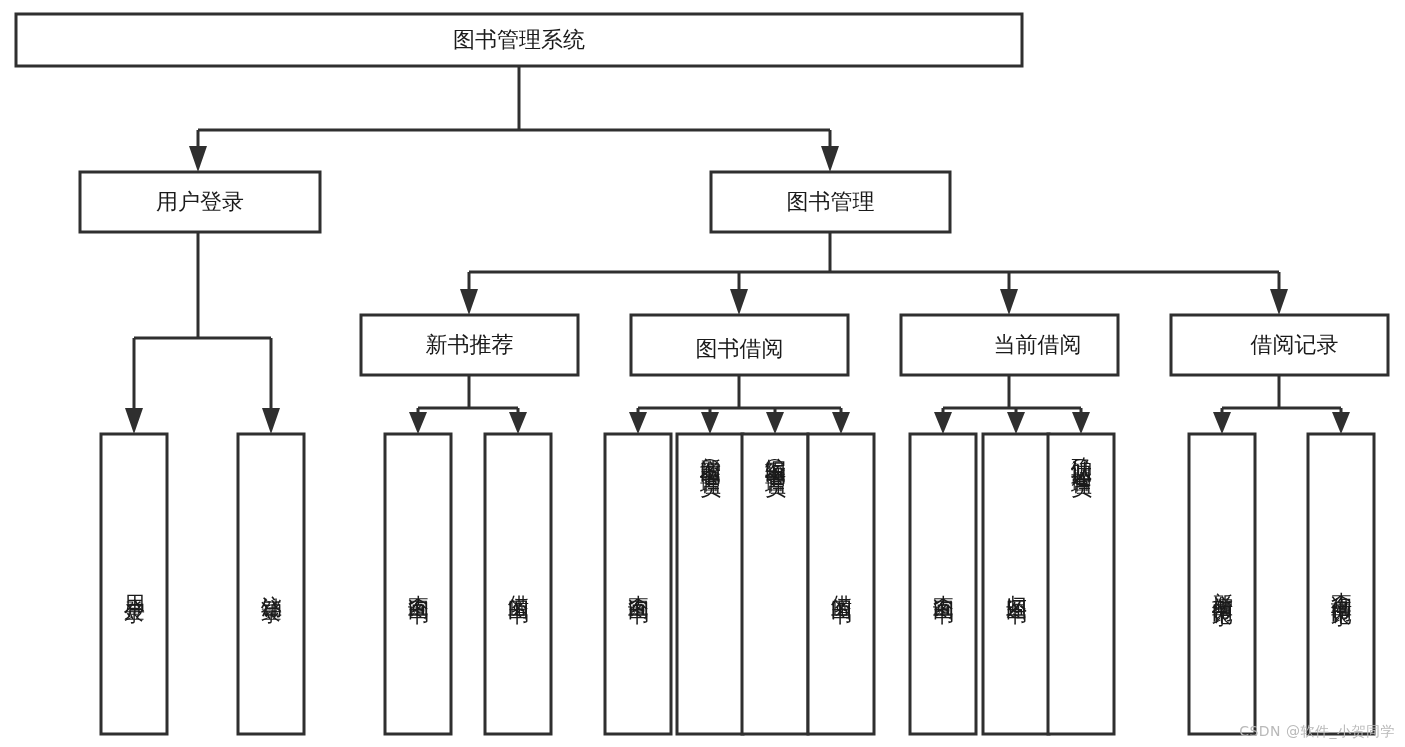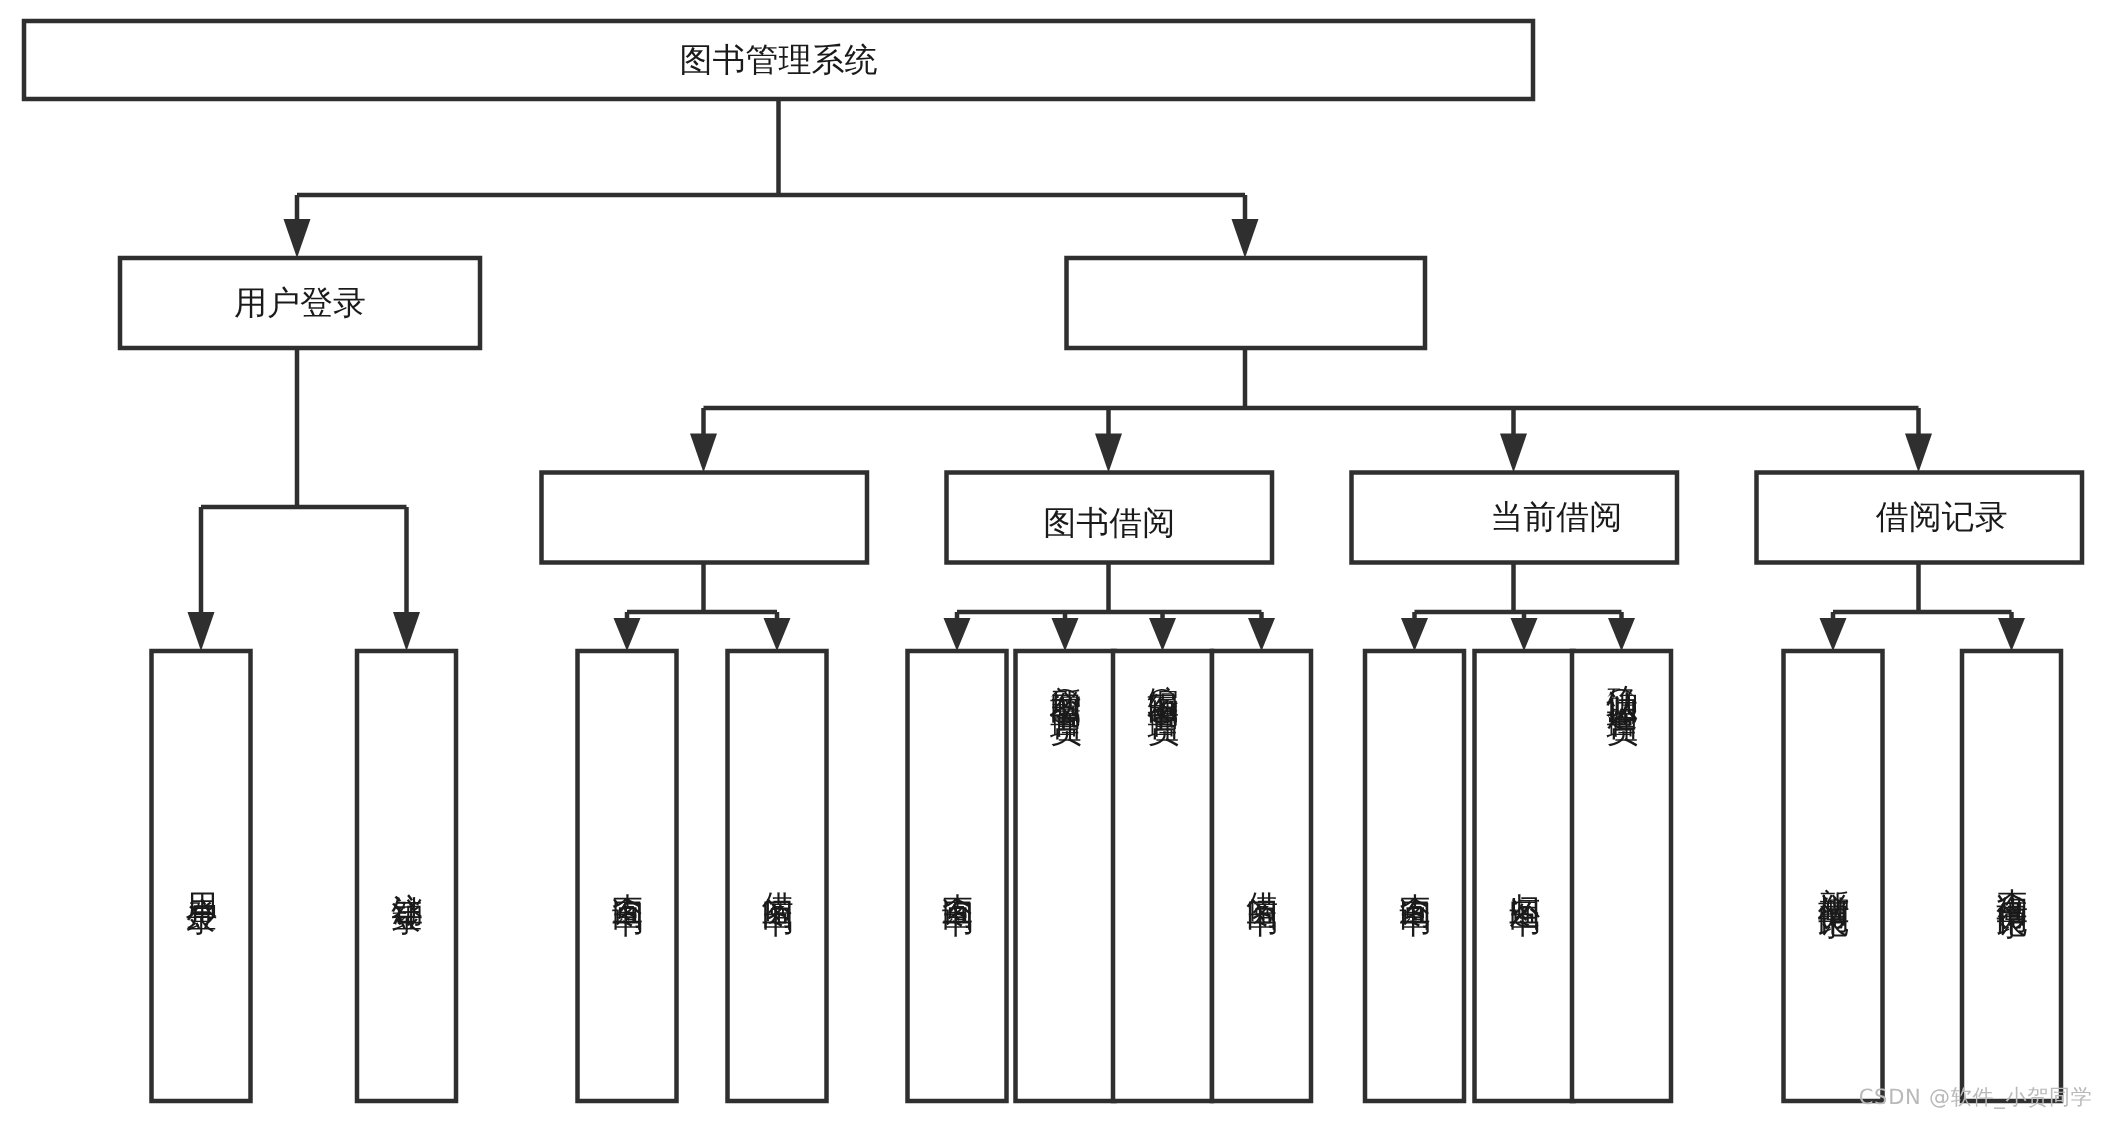--- a/index.html
+++ b/index.html
@@ -199,6 +199,9 @@
   <div class="hlabel-wrap" style="left:80px;  top:172px; width:240px; height:60px;">
     <span class="hlabel-text">用户登录</span>
   </div>
+  <div class="hlabel-wrap" style="left:711px; top:172px; width:239px; height:60px;">
+    <span class="hlabel-text">图书管理</span>
+  </div>
 
   <div class="hlabel-wrap" style="left:631px;  top:315px; width:217px; height:68px;">
     <span class="hlabel-text">图书借阅</span>

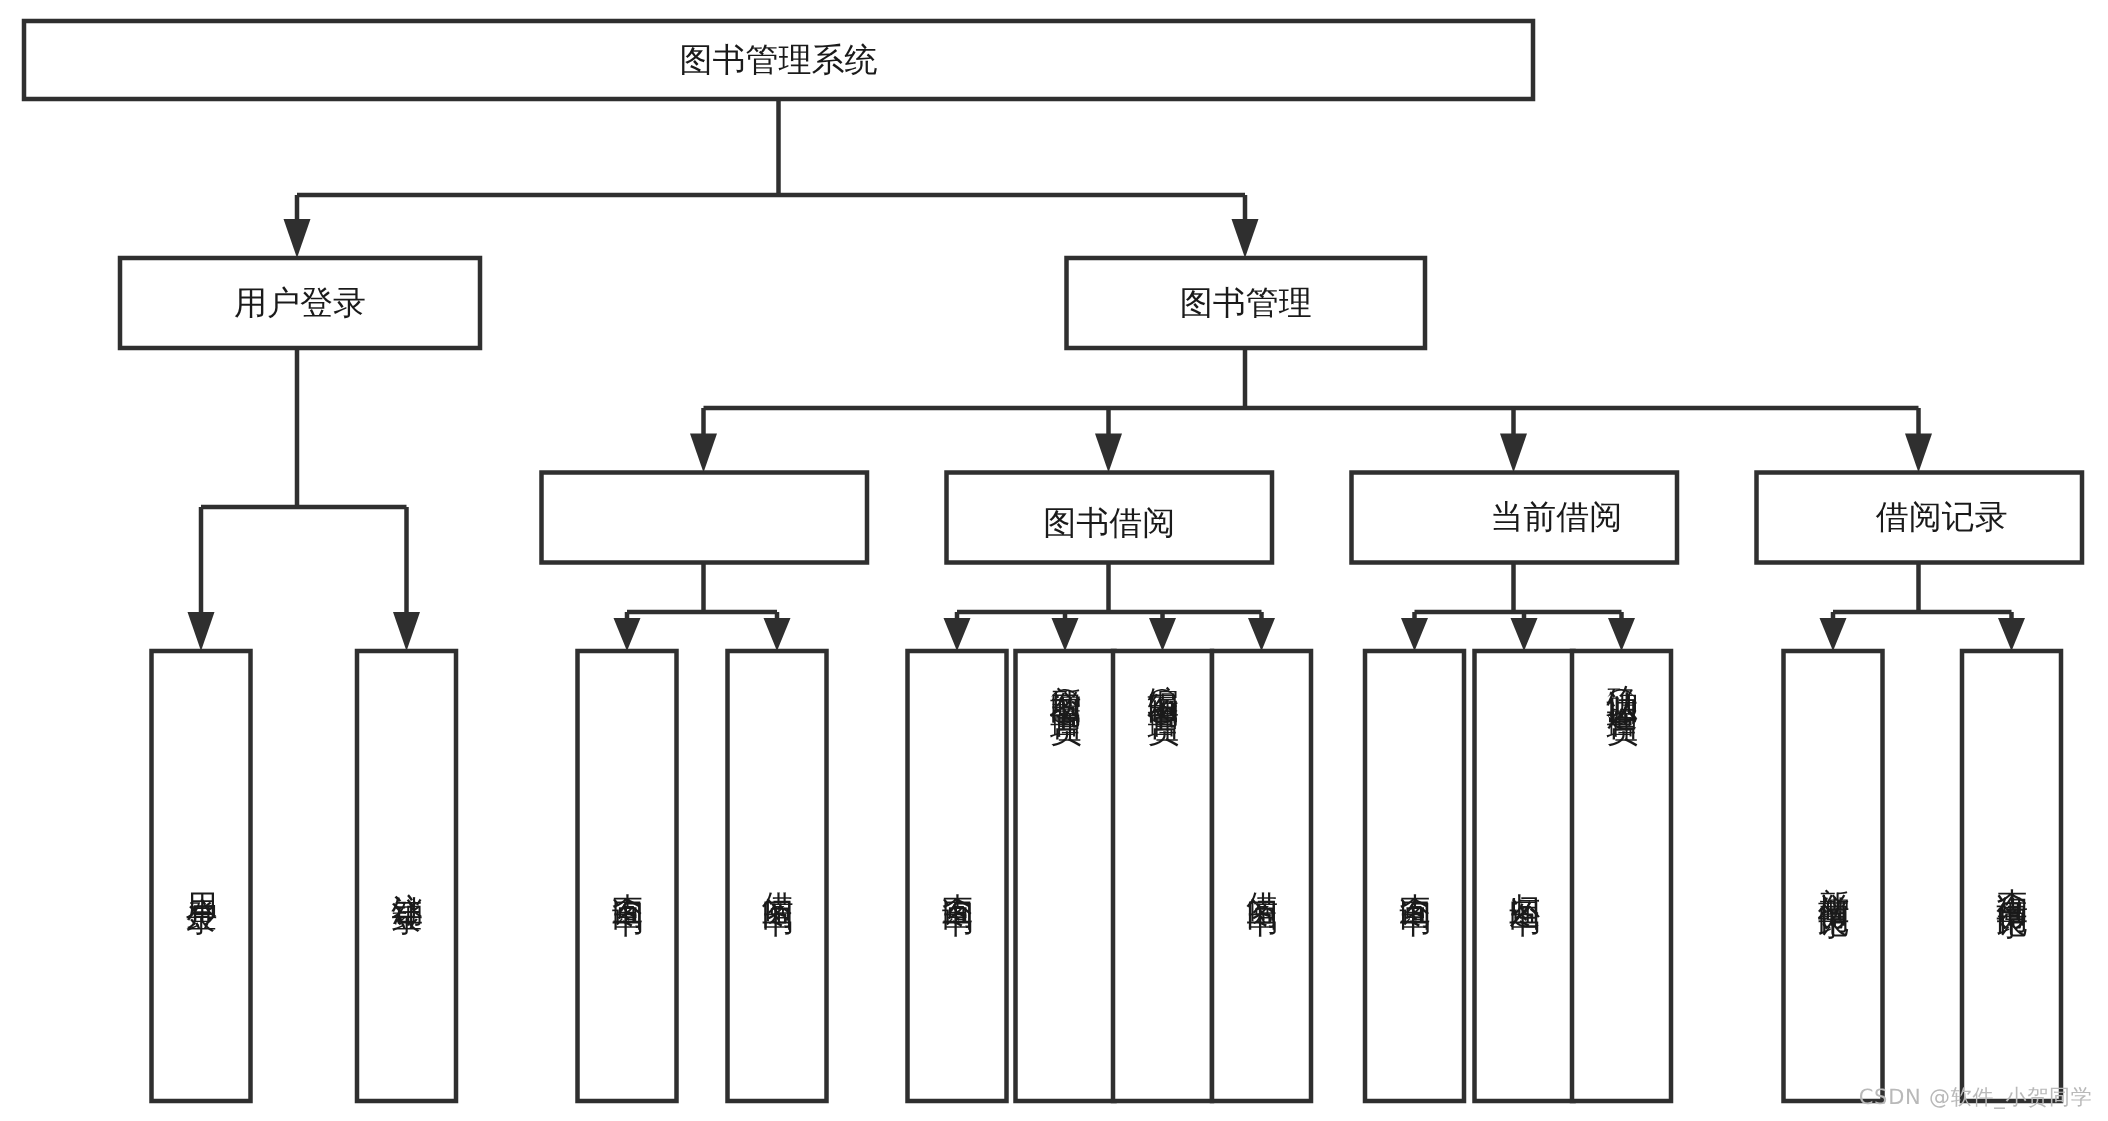--- a/index.html
+++ b/index.html
@@ -203,6 +203,9 @@
     <span class="hlabel-text">图书管理</span>
   </div>
 
+  <div class="hlabel-wrap" style="left:361px;  top:315px; width:217px; height:60px;">
+    <span class="hlabel-text">新书推荐</span>
+  </div>
   <div class="hlabel-wrap" style="left:631px;  top:315px; width:217px; height:68px;">
     <span class="hlabel-text">图书借阅</span>
   </div>

